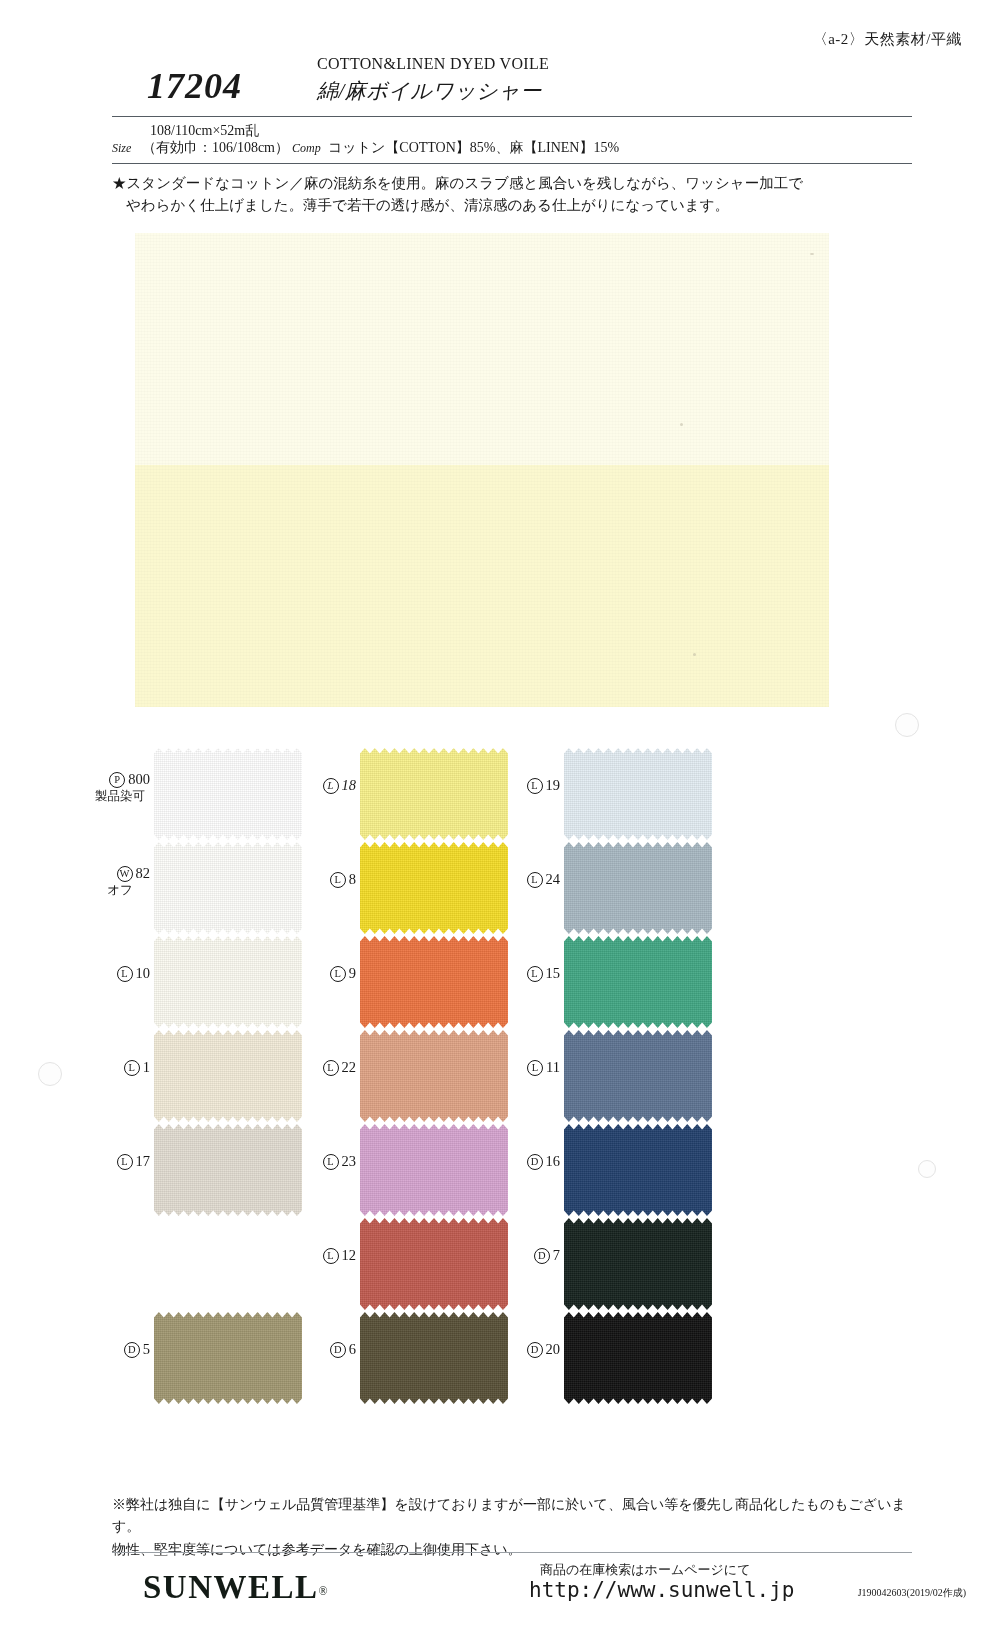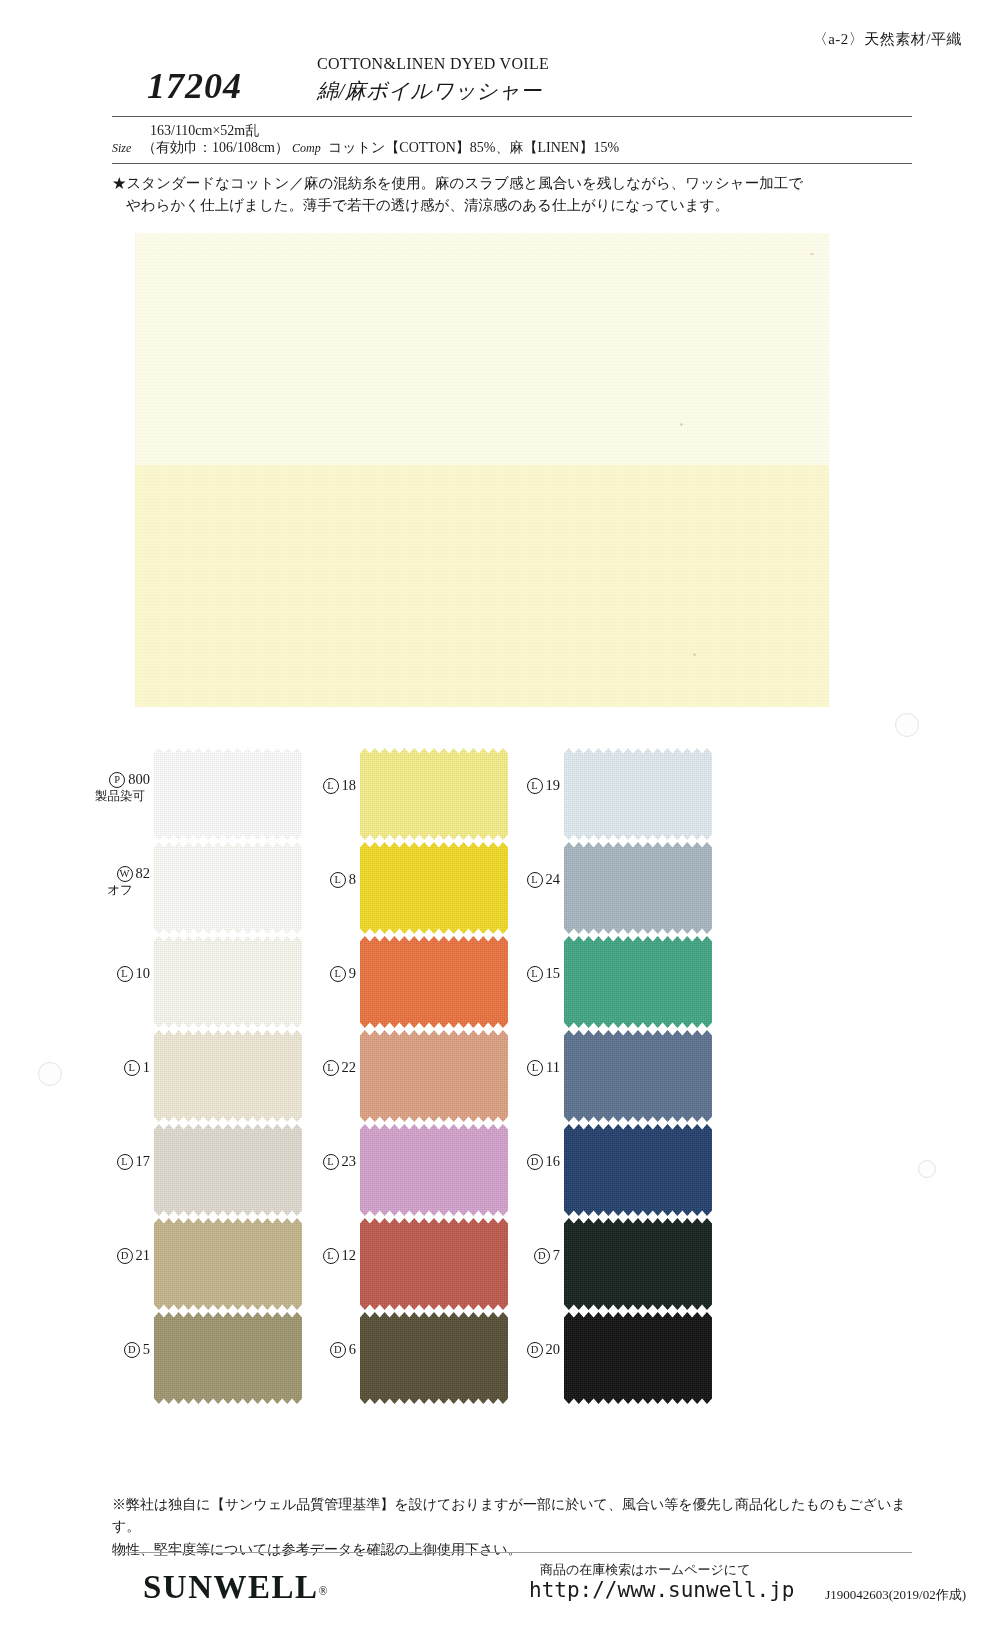--- a/index.html
+++ b/index.html
@@ -310,7 +310,7 @@
 <div class="rule" id="rule-top"></div>
 
 <div id="spec-block">
-  <div id="spec-width">163/110cm×52m乱</div>
+  <div id="spec-width">108/110cm×52m乱</div>
   <div id="spec-size-label">Size</div>
   <div id="spec-size-value">（有効巾：106/108cm）</div>
   <div id="spec-comp-label">Comp</div>

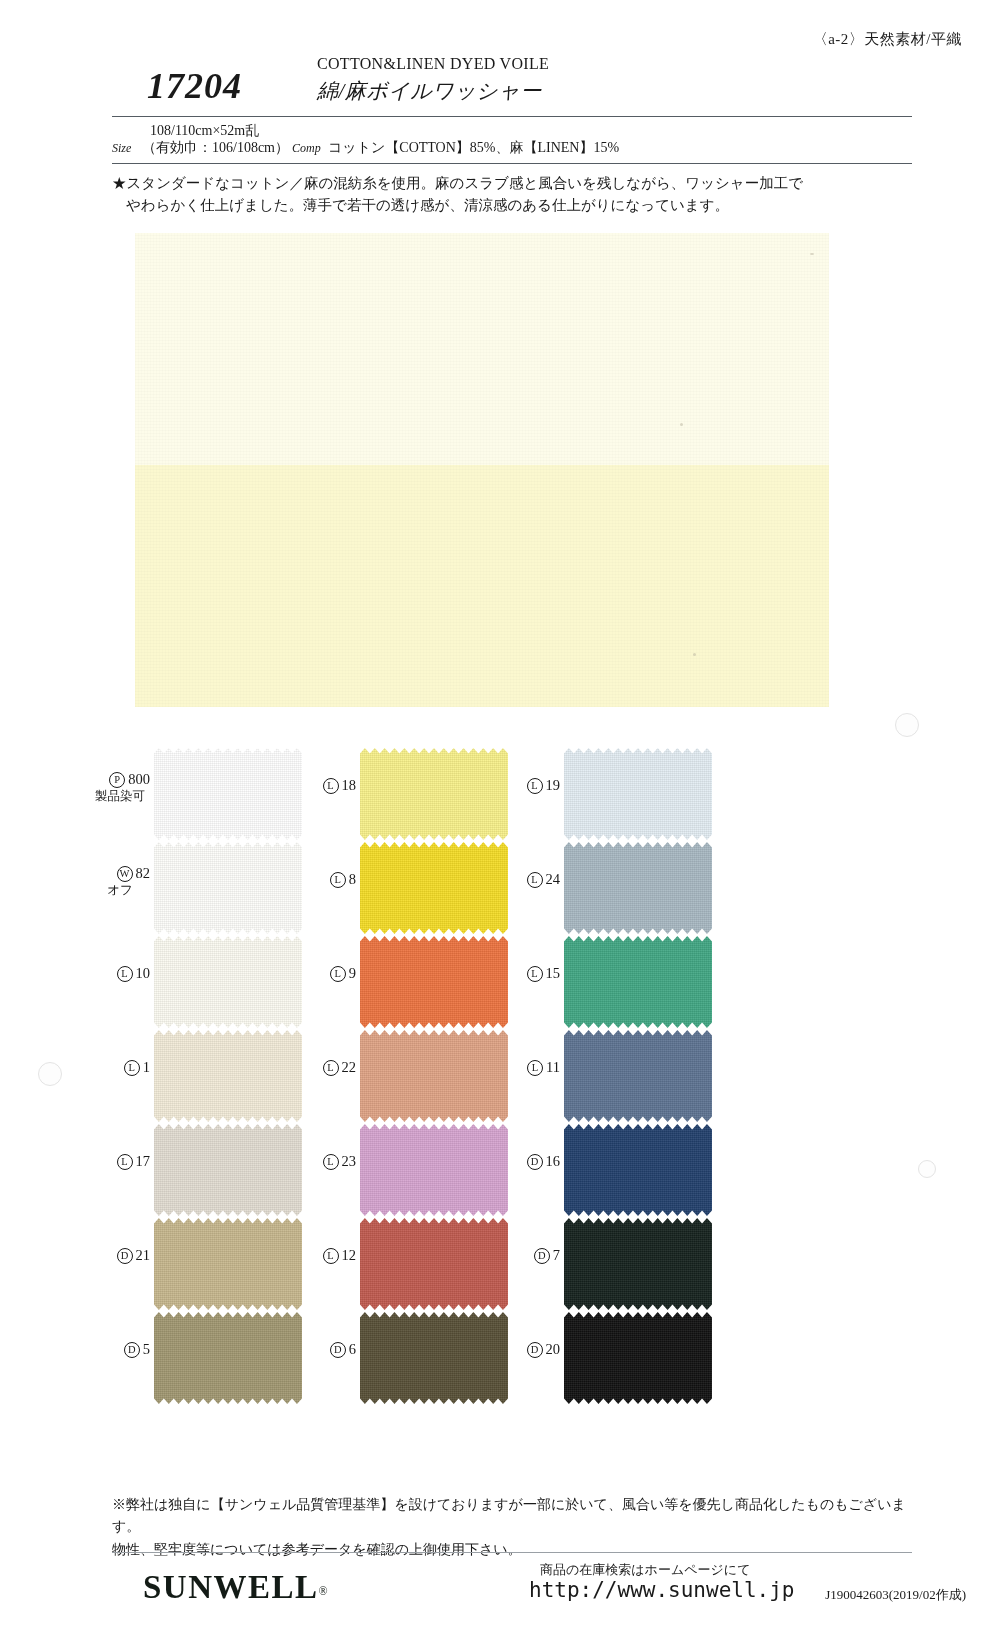--- a/index.html
+++ b/index.html
@@ -380,7 +380,7 @@
         <div class="fill" style="background-color: rgb(160, 151, 112);"></div>
       </div>
     </div>
-    <div class="swatch-cell" style="left: 206px; top: 0px;">
+    <div class="swatch-cell" style="left: 206px; top: 0px; font-style: italic;">
       <div class="swatch-label"><span class="circ">L</span><span>18</span></div>
       <div class="swatch-chip">
         <div class="fill" style="background-color: rgb(248, 240, 137);"></div>

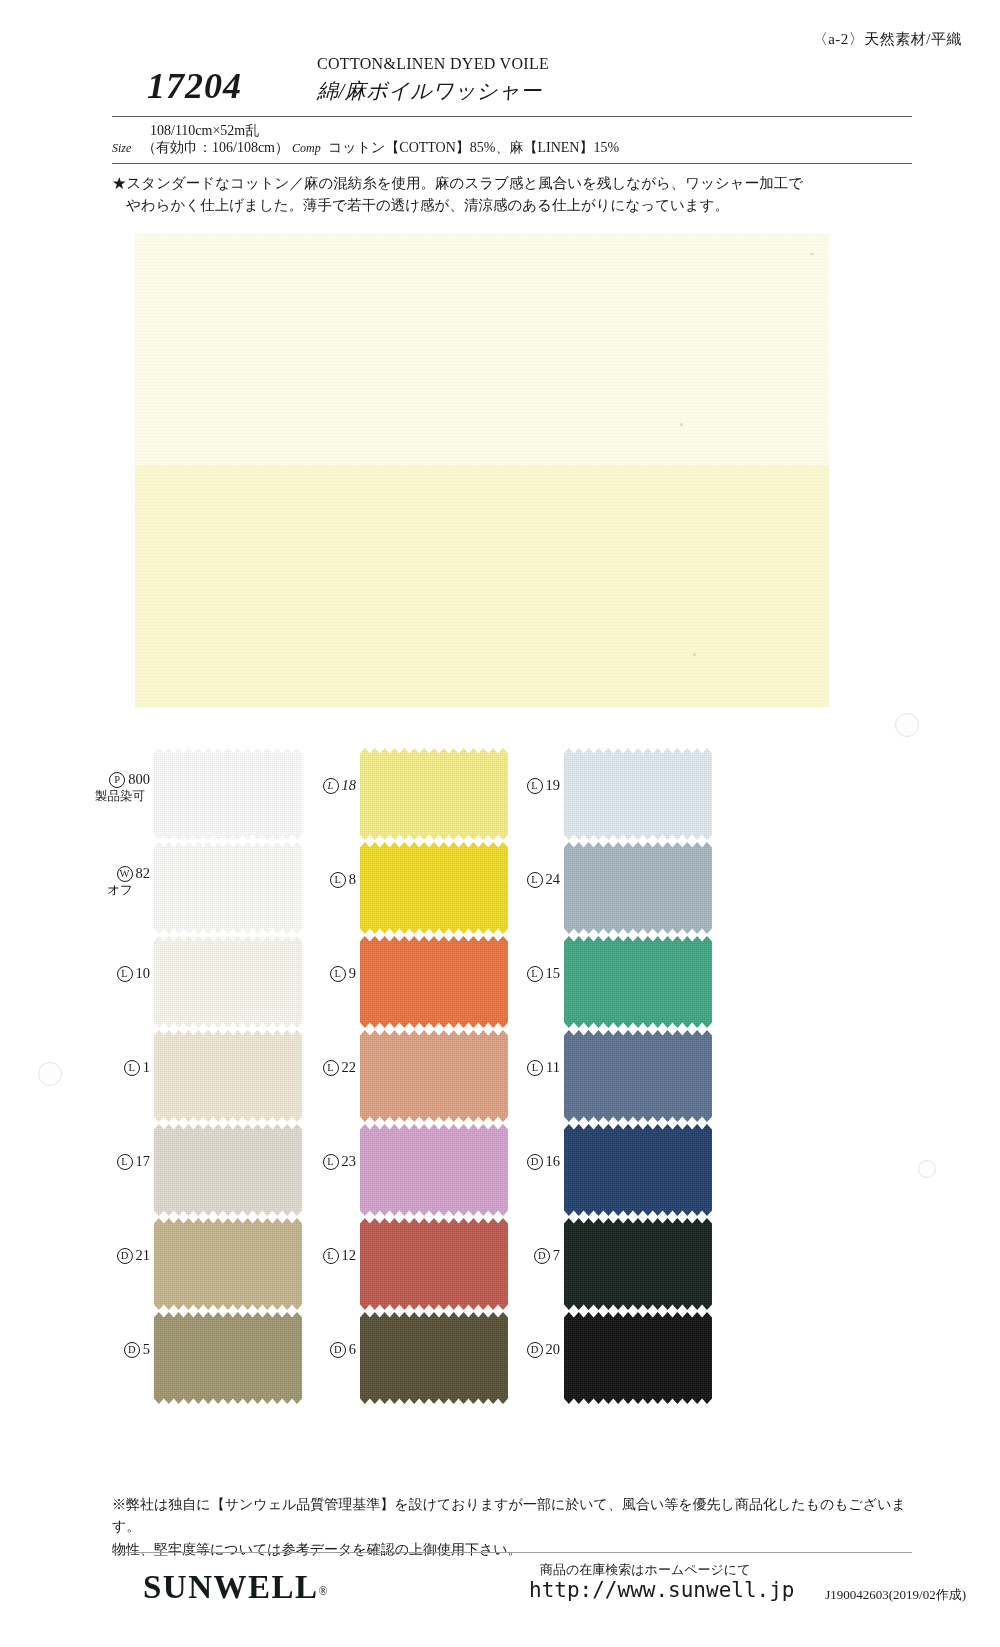--- a/index.html
+++ b/index.html
@@ -368,12 +368,6 @@
         <div class="fill" style="background-color: rgb(226, 220, 209);"></div>
       </div>
     </div>
-    <div class="swatch-cell" style="left: 0px; top: 470px;">
-      <div class="swatch-label"><span class="circ">D</span><span>21</span></div>
-      <div class="swatch-chip">
-        <div class="fill" style="background-color: rgb(198, 182, 140);"></div>
-      </div>
-    </div>
     <div class="swatch-cell" style="left: 0px; top: 564px;">
       <div class="swatch-label"><span class="circ">D</span><span>5</span></div>
       <div class="swatch-chip">

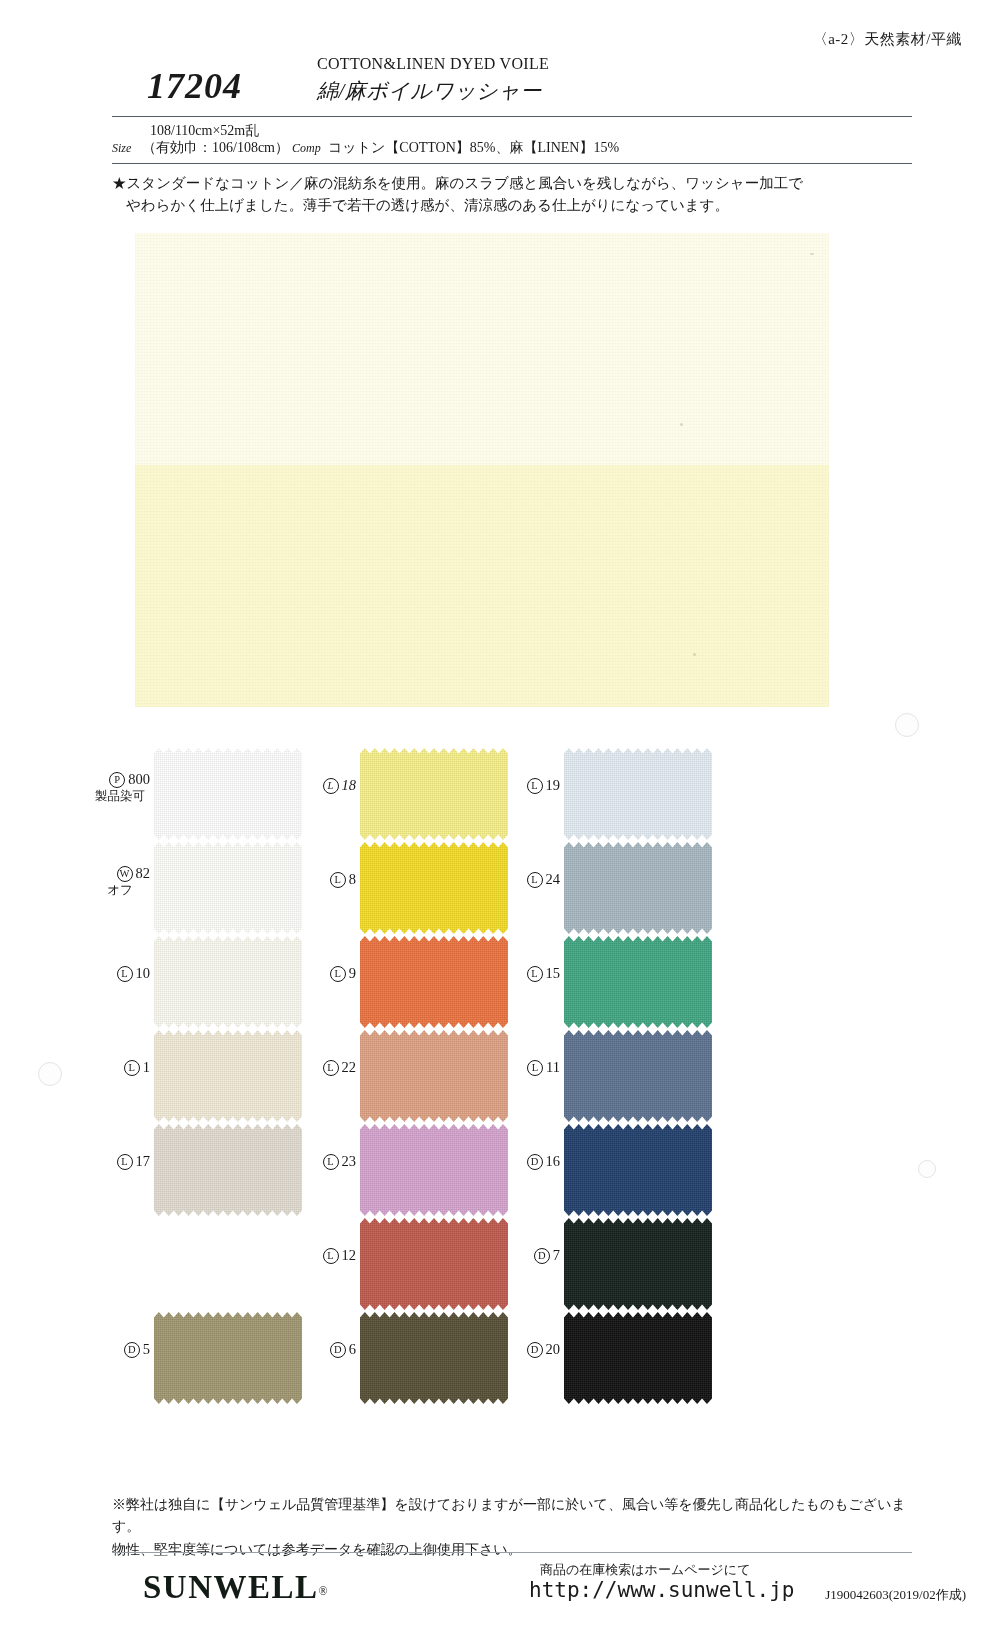--- a/index.html
+++ b/index.html
@@ -292,7 +292,7 @@
     position: absolute;
     top: 1586px;
     right: 34px;
-    font-size: 13px;
+    font-size: 10px;
     white-space: nowrap;
   }
 </style>

